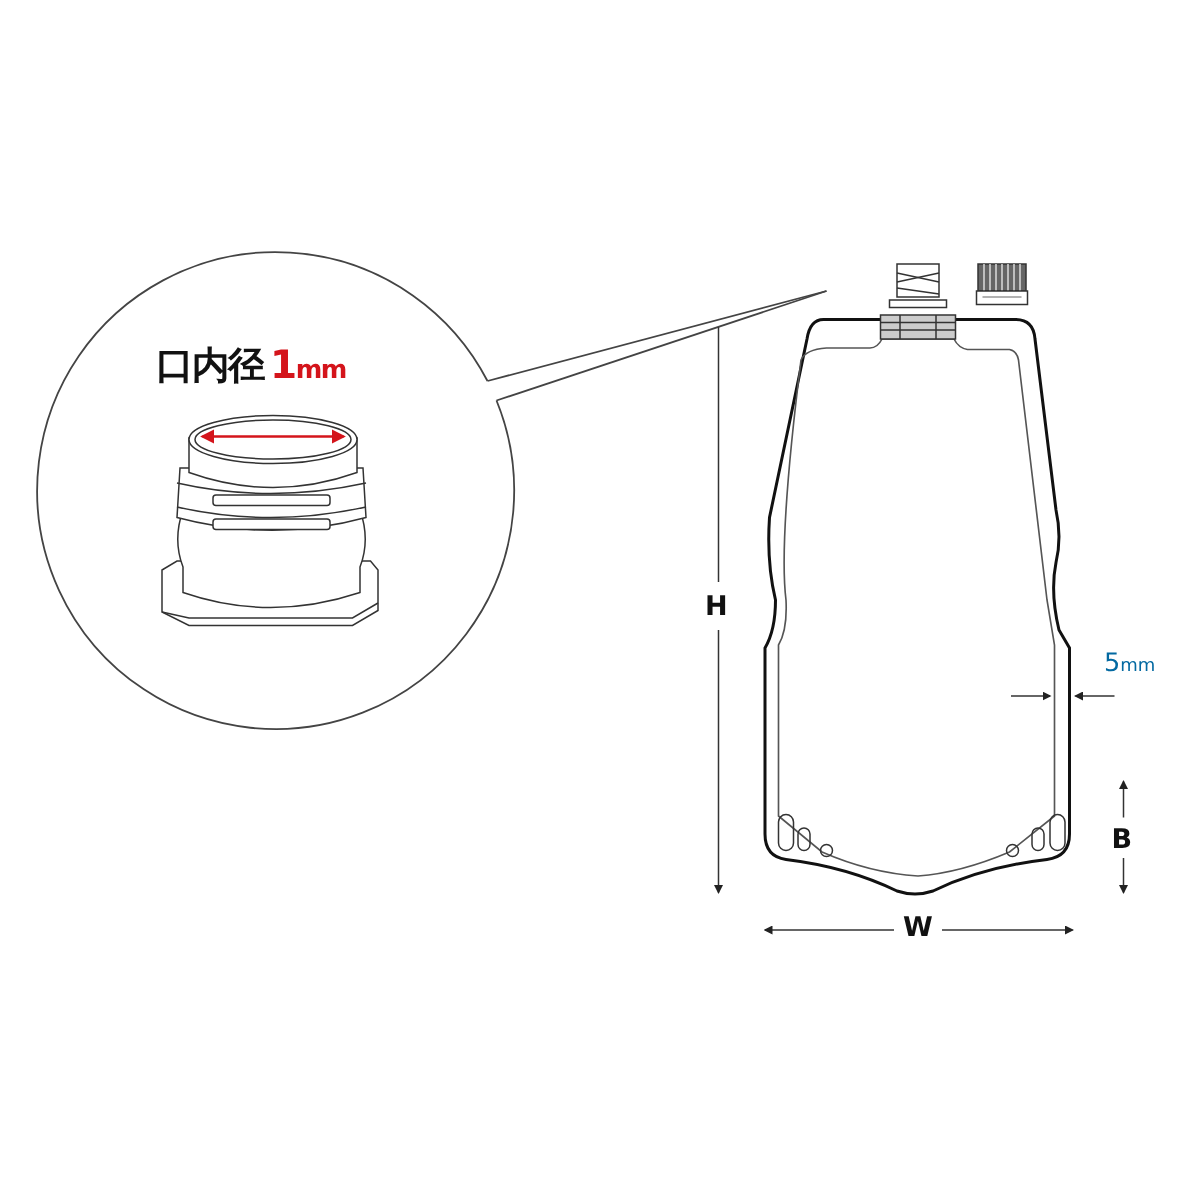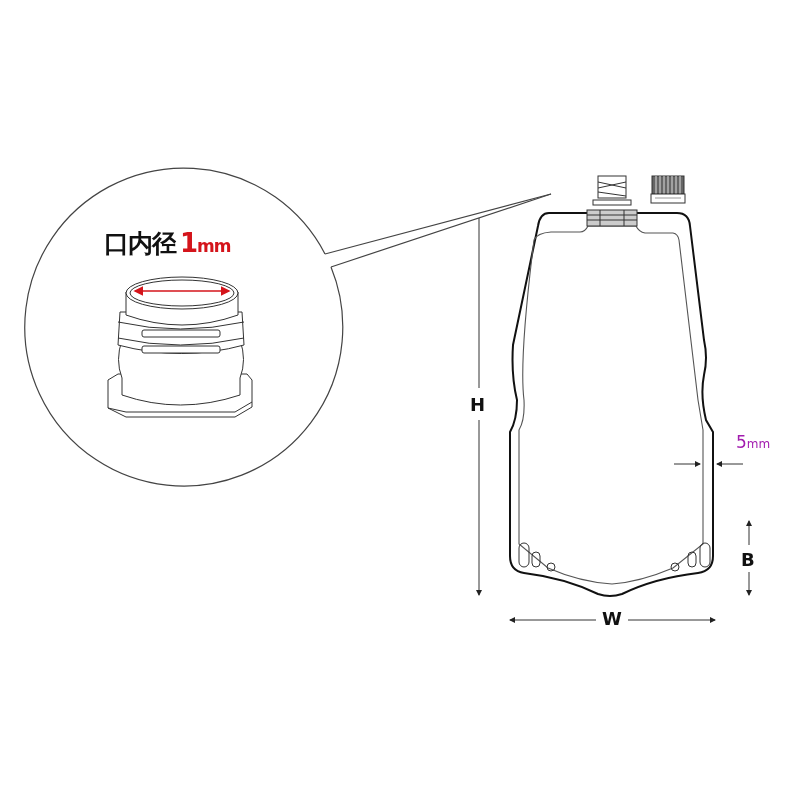--- a/index.html
+++ b/index.html
@@ -12,7 +12,7 @@
   .dim-h { left: 470px; top: 394px; font-size: 18px; }
   .dim-w { left: 602px; top: 608px; font-size: 18px; }
   .dim-b { left: 741px; top: 549px; font-size: 18px; }
-  .dim-5 { position: absolute; left: 736px; top: 432px; font-size: 17px; color: #a21caf; font-weight: normal; }
+  .dim-5 { position: absolute; left: 736px; top: 432px; font-size: 17px; color: #0369a1; font-weight: normal; }
   .dim-5 .unit { font-size: 12px; }
 </style>
 </head>

